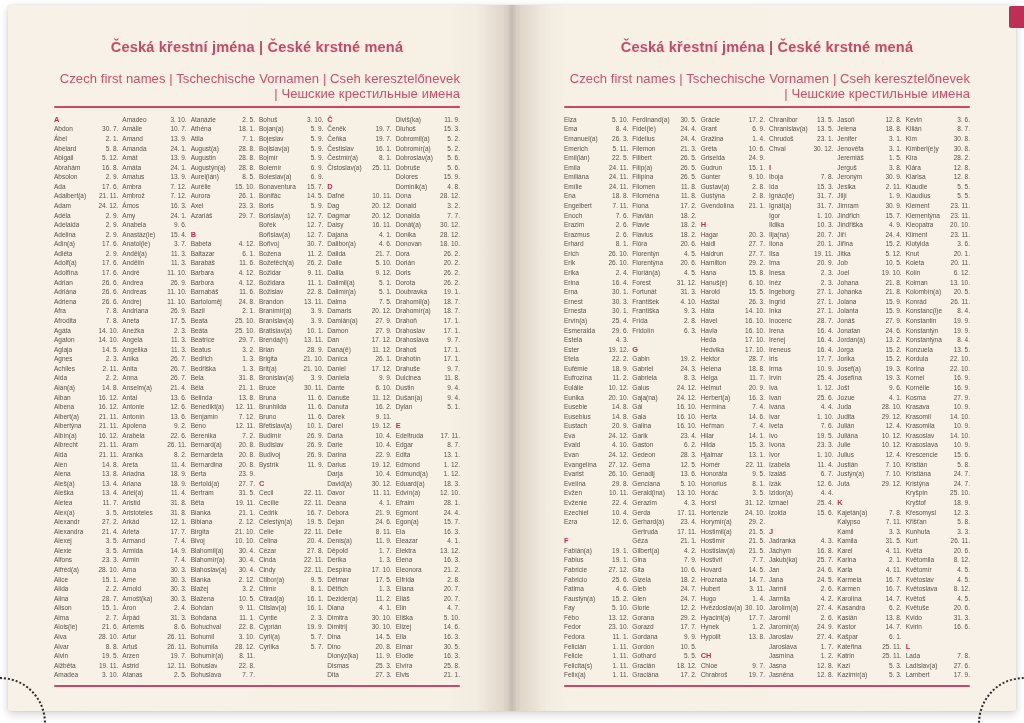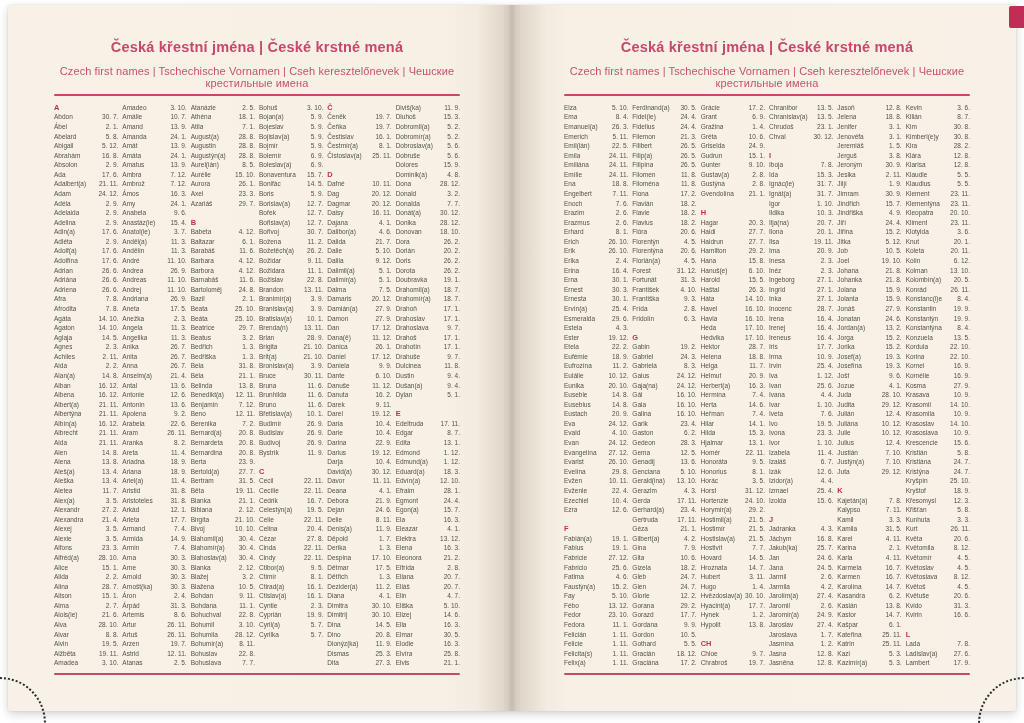--- a/index.html
+++ b/index.html
@@ -39,8 +39,8 @@
     font-size:14.5px;font-weight:700;letter-spacing:.2px;
   }
   .page-subtitle{
-    text-align:center;color:var(--accent);
-    font-size:11px;margin-top:10px;letter-spacing:.1px;opacity:.95;
+    text-align:right;color:var(--accent);
+    font-size:13px;margin-top:16px;letter-spacing:.1px;opacity:.95;
   }
   .rule{height:1.8px;background:var(--accent);margin-top:5px;border-radius:1px;}
   .cols{display:flex;gap:4px;margin-top:7px;height:567px;overflow:hidden;}

